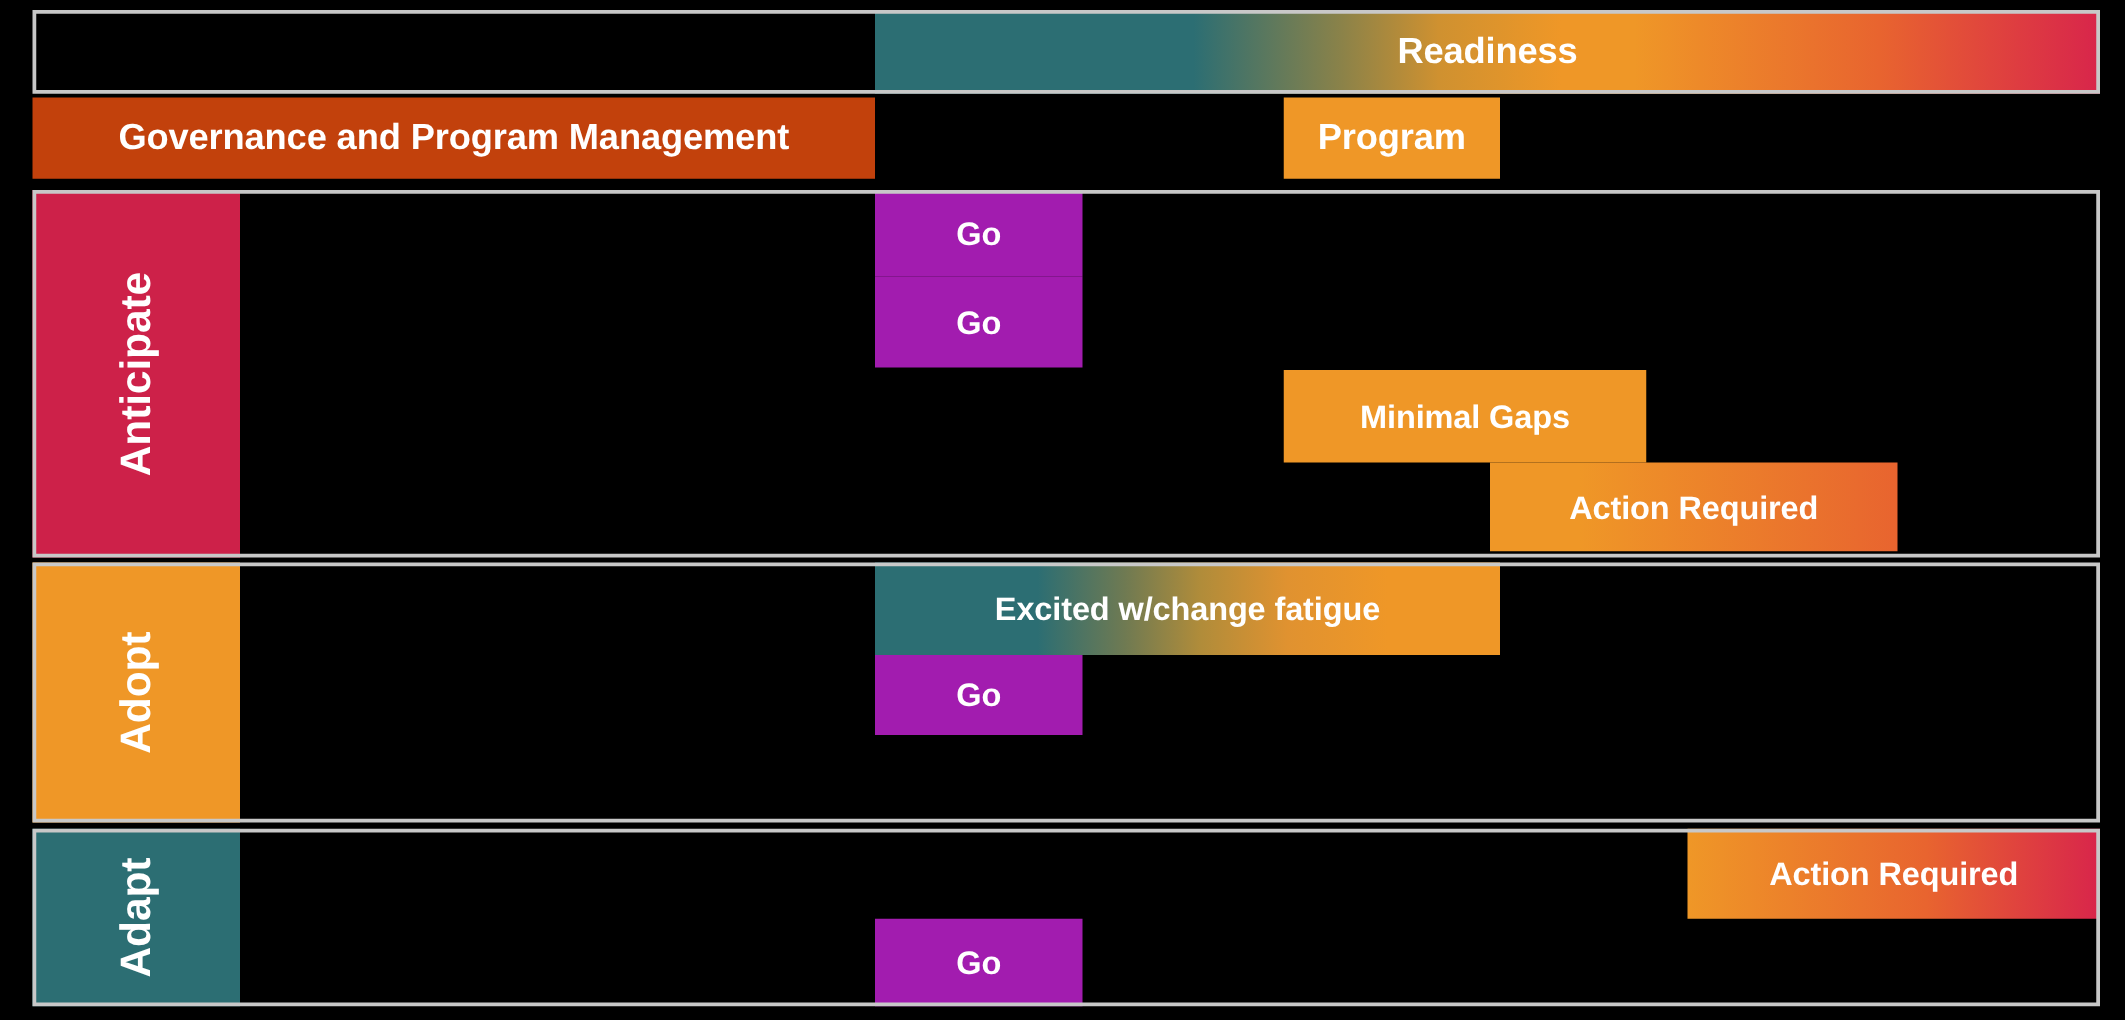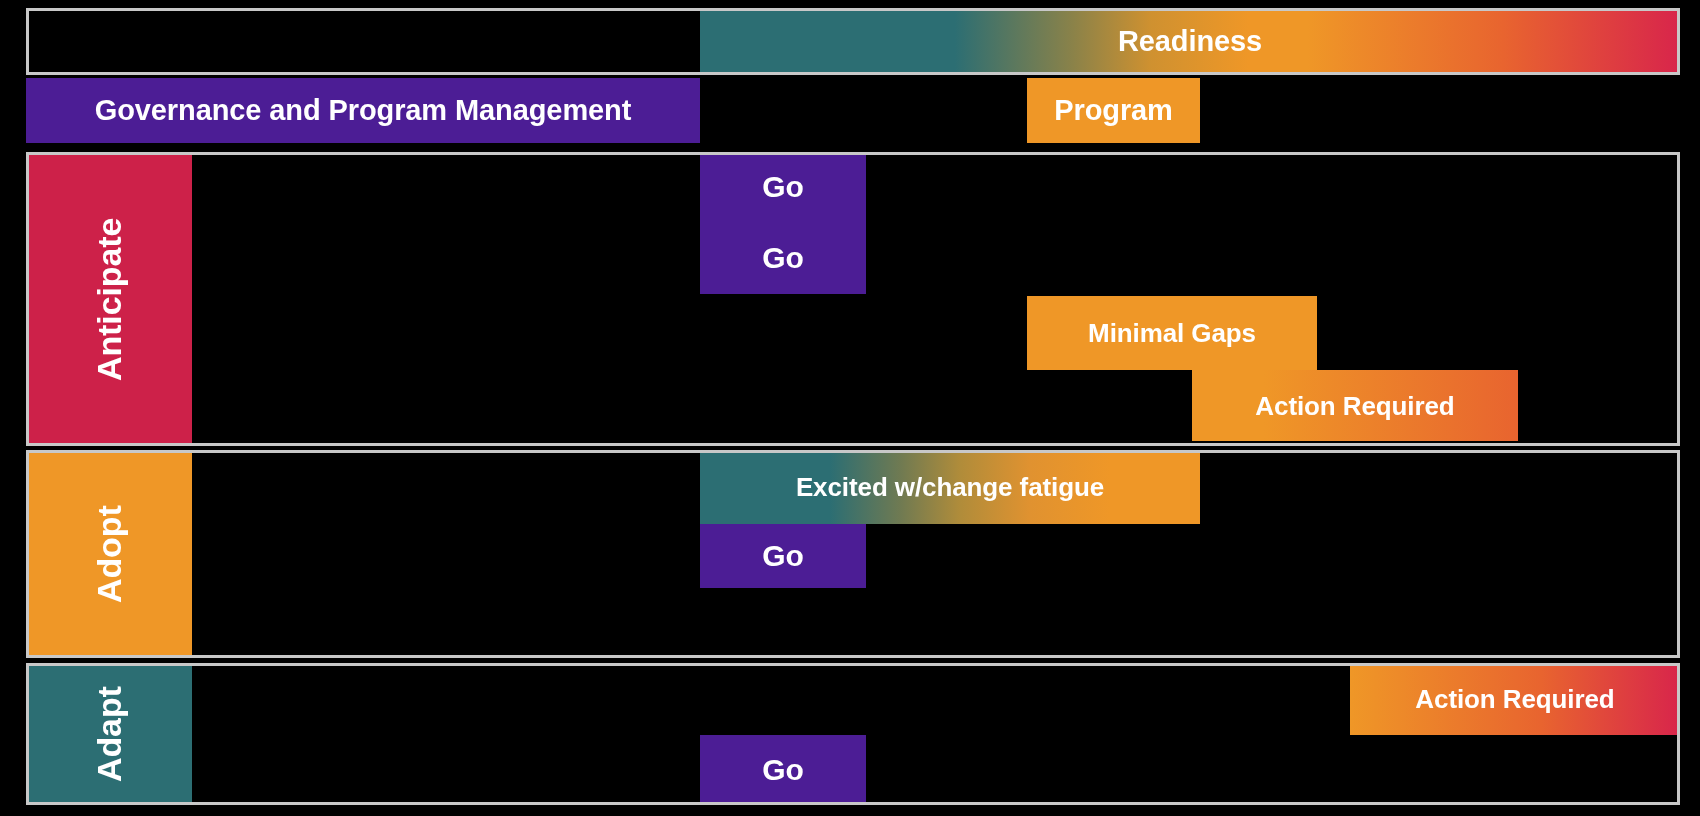--- a/index.html
+++ b/index.html
@@ -60,7 +60,7 @@
 
   
   .governance {
-    background: #4c1d95;
+    background: #c2410c;
     font-size: 29px;
   }
   .action-hdr {

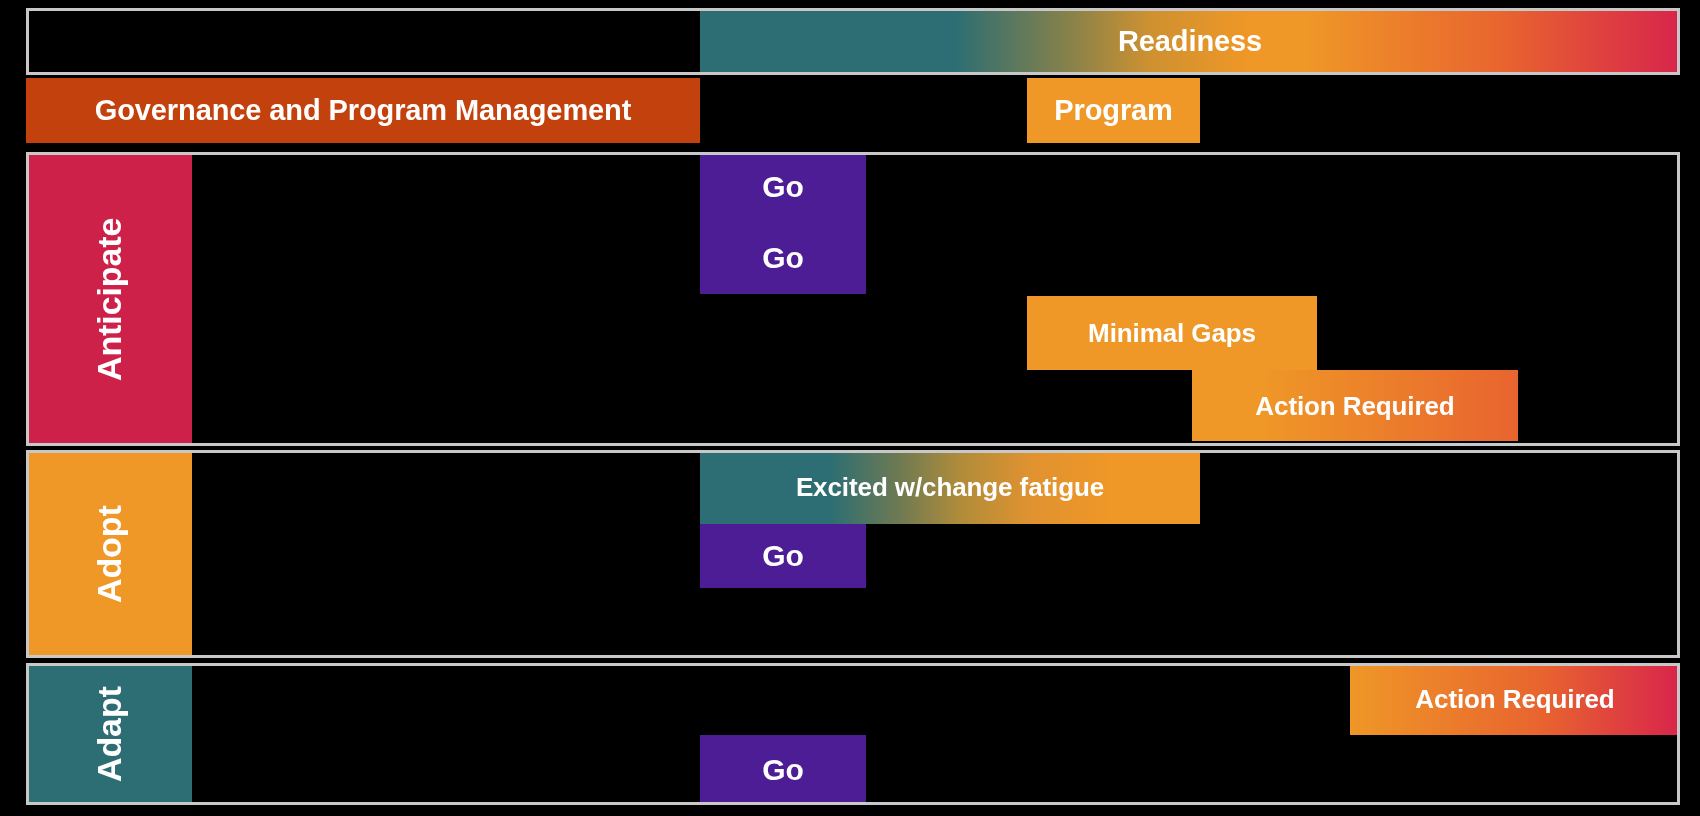--- a/index.html
+++ b/index.html
@@ -79,7 +79,7 @@
   .cat-adapt      { background: #2c6e73; }
 
   
-  .bar-go     { background: #4c1d95; font-size: 30px; }
+  .bar-go     { background: #a21caf; font-size: 26px; }
   .bar-orange { background: #ef9727; font-size: 26px; }
   .bar-red    { background: #d12348; font-size: 26px; }
   .bar-action-required {

